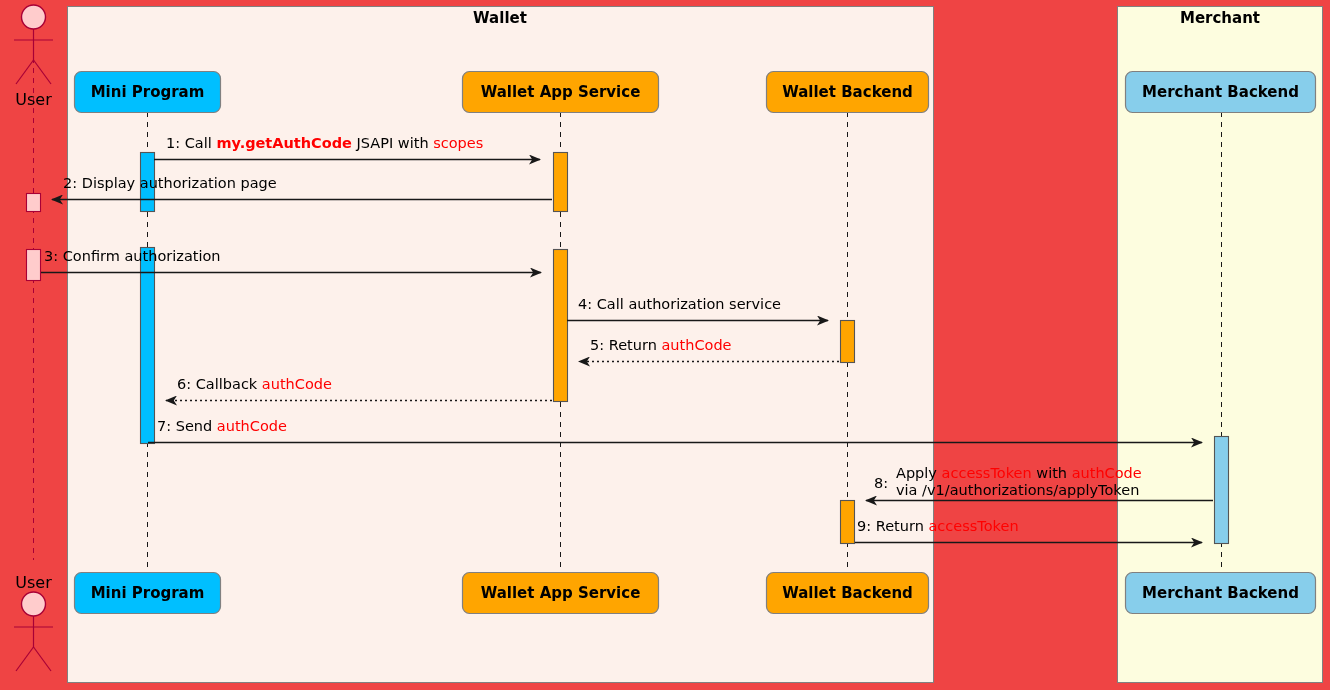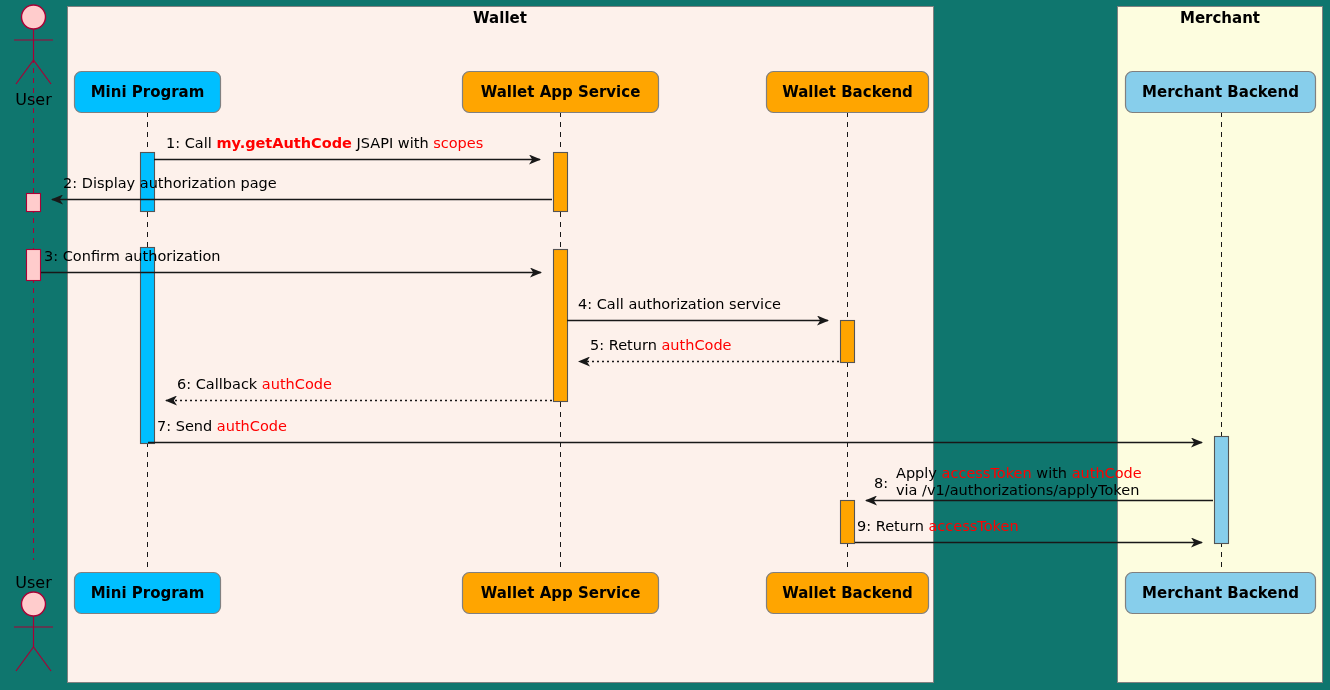--- a/index.html
+++ b/index.html
@@ -15,7 +15,7 @@
     width: 1330px;
     height: 690px;
     overflow: hidden;
-    background: #0f766e;
+    background: #ef4444;
   }
   #seq-svg {
     position: absolute;

